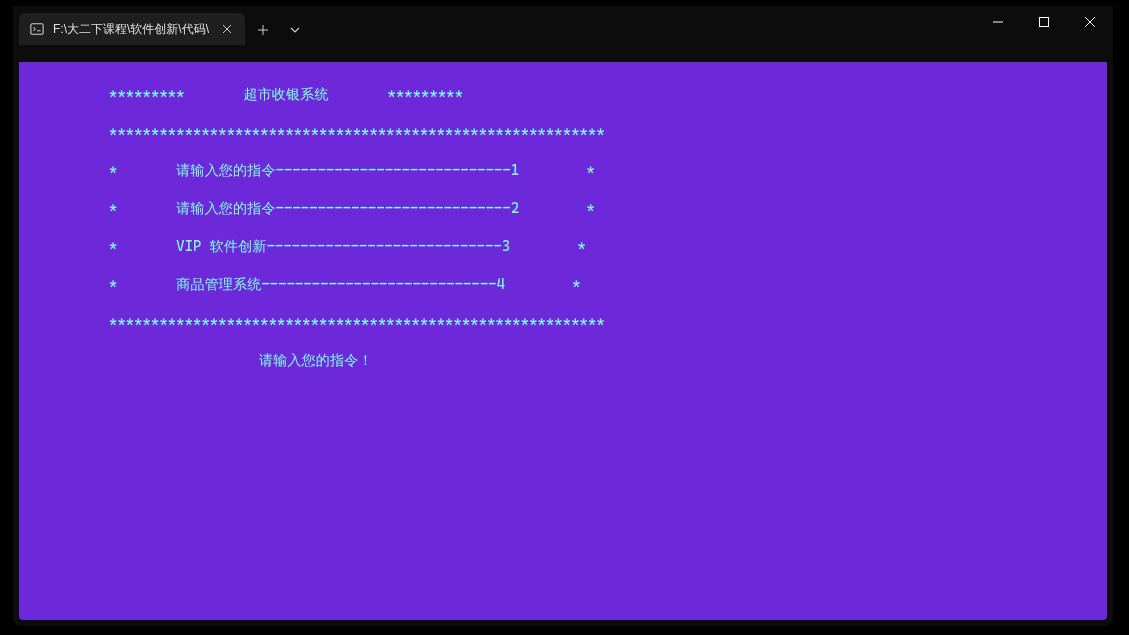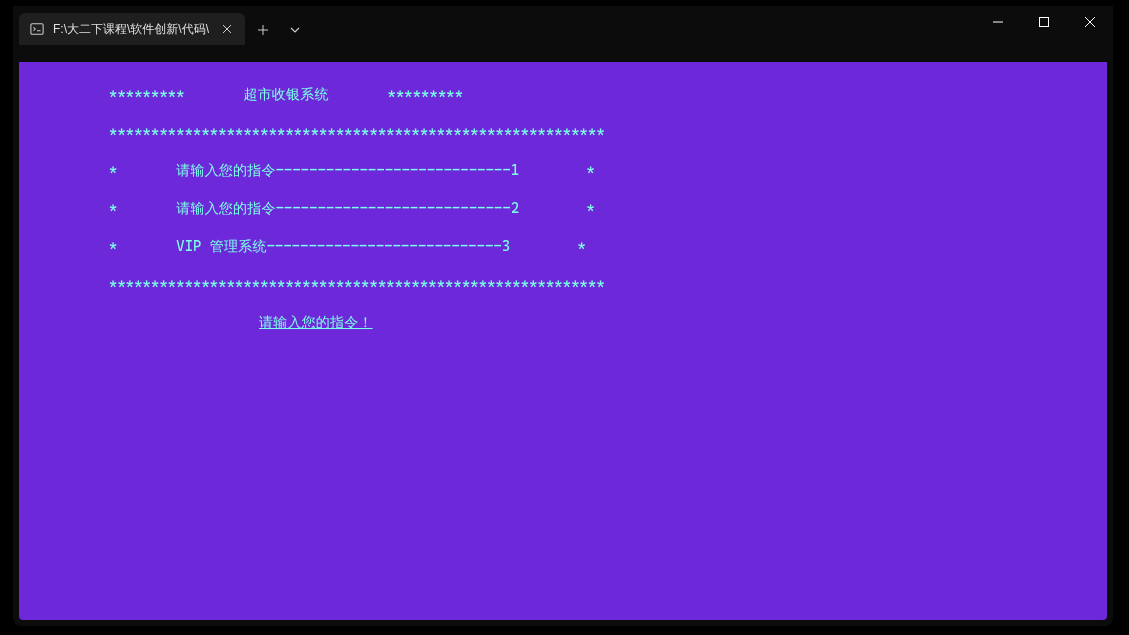--- a/index.html
+++ b/index.html
@@ -194,7 +194,7 @@
 <div class="term-line">***********************************************************</div>
 <div class="term-line">*       <span>请输入您的指令</span><span>----------------------------</span><span>1</span>        *</div>
 <div class="term-line">*       <span>请输入您的指令</span><span>----------------------------</span><span>2</span>        *</div>
-<div class="term-line">*       <span>VIP 管理系统</span><span>----------------------------</span><span>3</span>        *</div>
+<div class="term-line">*       <span>VIP 软件创新</span><span>----------------------------</span><span>3</span>        *</div>
 <div class="term-line">***********************************************************</div>
 <div class="prompt-line">请输入您的指令！</div>
   </div>

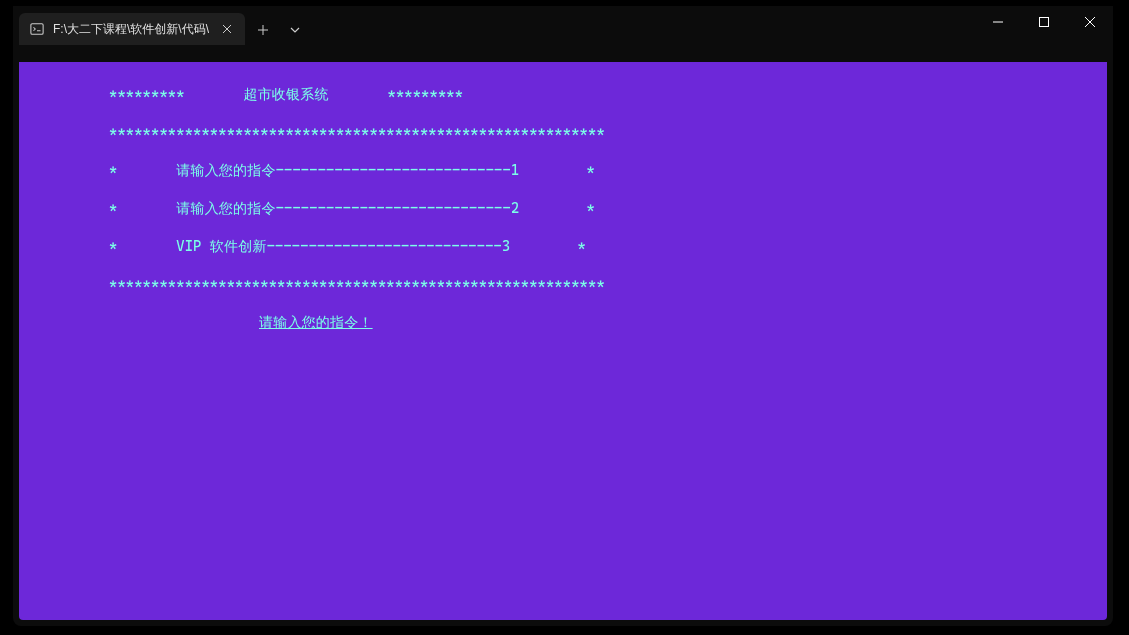--- a/index.html
+++ b/index.html
@@ -195,6 +195,7 @@
 <div class="term-line">*       <span>请输入您的指令</span><span>----------------------------</span><span>1</span>        *</div>
 <div class="term-line">*       <span>请输入您的指令</span><span>----------------------------</span><span>2</span>        *</div>
 <div class="term-line">*       <span>VIP 软件创新</span><span>----------------------------</span><span>3</span>        *</div>
+<div class="term-line">*       <span>商品管理系统</span><span>----------------------------</span><span>4</span>        *</div>
 <div class="term-line">***********************************************************</div>
 <div class="prompt-line">请输入您的指令！</div>
   </div>

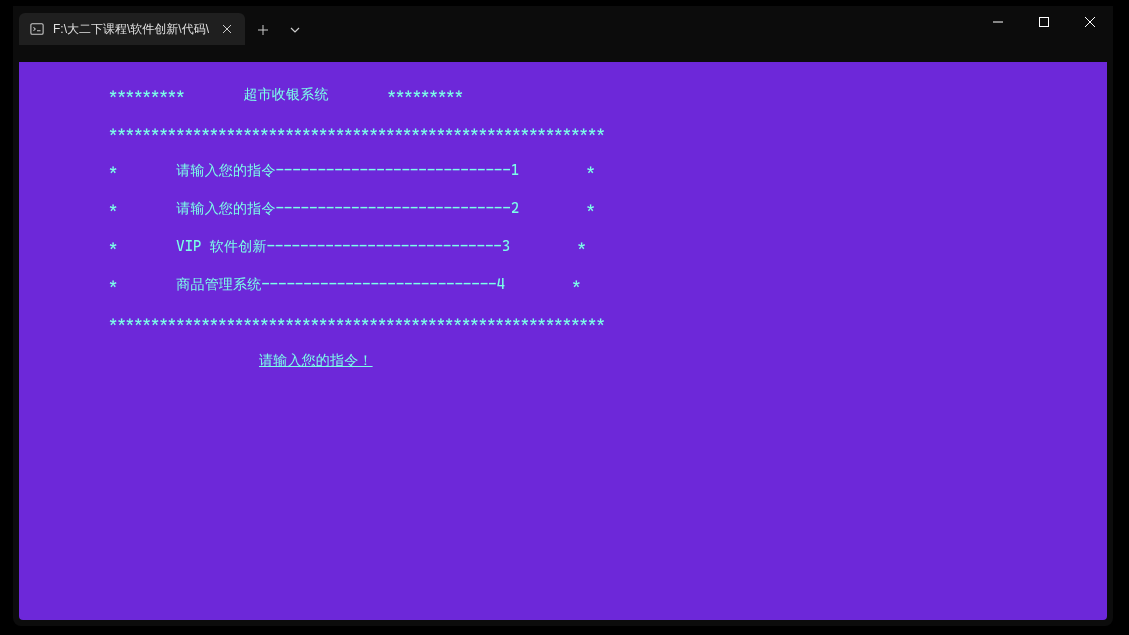--- a/index.html
+++ b/index.html
@@ -136,7 +136,6 @@
     }
     .prompt-line {
       padding-left: 240px;
-      text-decoration: underline;
     }
   </style>
 </head>

